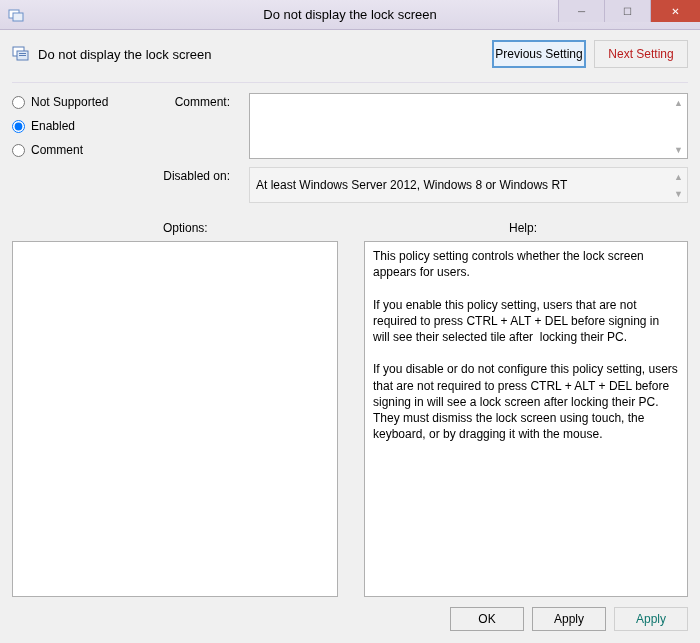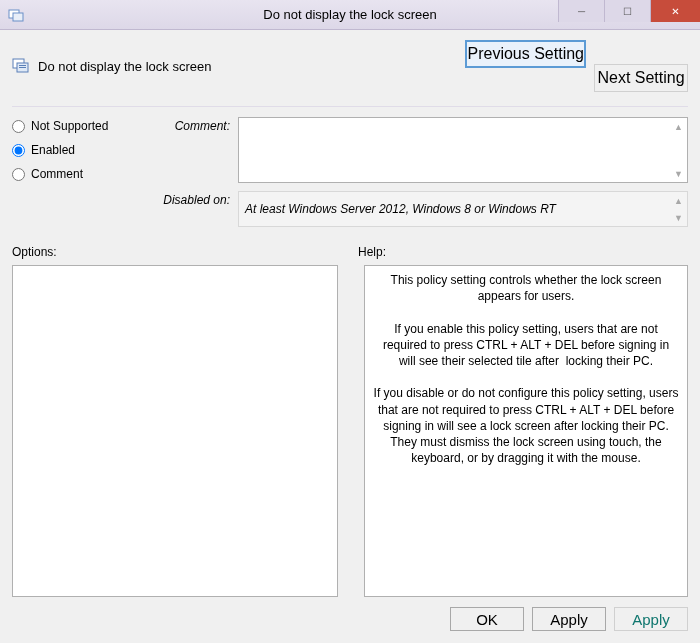--- a/index.html
+++ b/index.html
@@ -69,7 +69,7 @@
       height: 28px;
       border: 1px solid #a8a8a8;
       background: #f5f5f5;
-      font-size: 16px;
+      font-size: 12px;
       cursor: pointer;
     }
     .nav-btn.highlight { border: 2px solid #5c9bd5; background: #eaf2fb; }

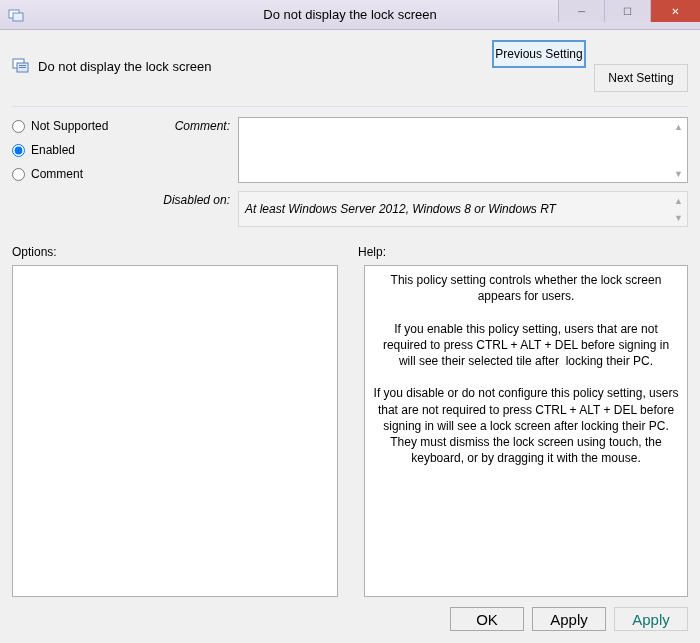--- a/index.html
+++ b/index.html
@@ -73,7 +73,7 @@
       cursor: pointer;
     }
     .nav-btn.highlight { border: 2px solid #5c9bd5; background: #eaf2fb; }
-    .nav-btn:disabled { color: #000000; border-color: #d0d0d0; background: #f0f0f0; margin-top: 24px; }
+    .nav-btn:disabled { color: #b91c1c; border-color: #d0d0d0; background: #f0f0f0; }
     .hr { height:1px; background:#e0dce8; margin: 4px 0 10px; }
     .config-row {
       display: flex;

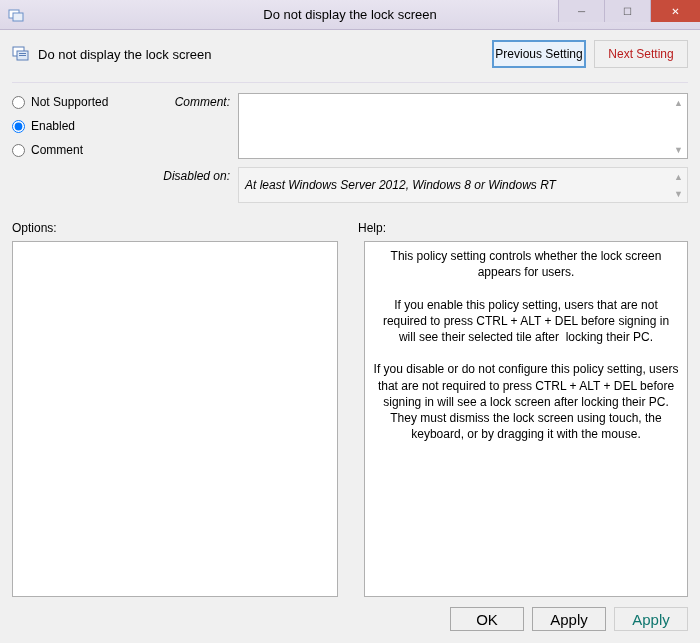--- a/index.html
+++ b/index.html
@@ -83,7 +83,7 @@
     .radio-item { display:flex; align-items:center; gap:6px; font-size:12px; }
     .radio-item input { width:13px; height:13px; }
     .fields-col { flex:1; display:flex; flex-direction:column; gap:8px; }
-    .field-row { display:flex; align-items:flex-start; gap:8px;font-style:italic; }
+    .field-row { display:flex; align-items:flex-start; gap:19px; }
     .field-label { width:84px; text-align:right; font-size:12px; padding-top:2px;}
     .comment-box {
       flex:1; height:66px; border:1px solid #b0b0b0; background:#fff;

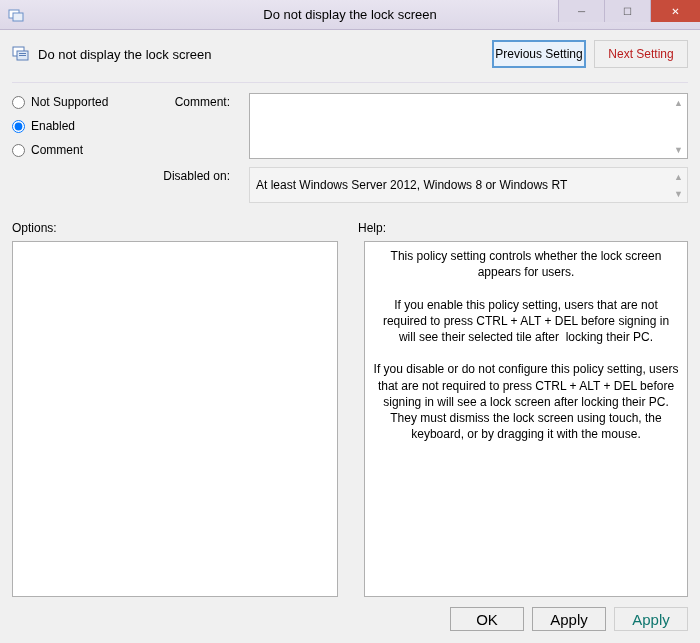--- a/index.html
+++ b/index.html
@@ -99,7 +99,7 @@
       display:flex; align-items:center; justify-content:center;
       color:#a8a8a8; font-size:9px;
     }
-    .panes-labels { display:flex; gap:28px; margin-top:18px; margin-bottom:6px;}
+    .panes-labels { display:flex; gap:28px; margin-top:18px; margin-bottom:6px;justify-content:center;}
     .panes-labels .lbl-left { width: 318px; }
     .panes { display:flex; gap: 26px; flex:1; min-height:0;text-align:center; }
     .options-pane {

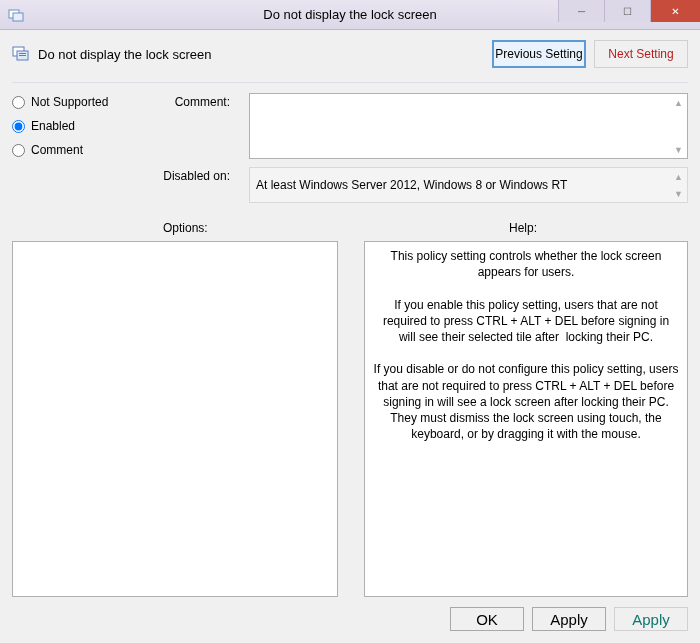--- a/index.html
+++ b/index.html
@@ -101,7 +101,7 @@
     }
     .panes-labels { display:flex; gap:28px; margin-top:18px; margin-bottom:6px;justify-content:center;}
     .panes-labels .lbl-left { width: 318px; }
-    .panes { display:flex; gap: 26px; flex:1; min-height:0;text-align:center; }
+    .panes { display:flex; gap: 26px; flex:1; min-height:0; }
     .options-pane {
       width: 326px; border:1px solid #b0b0b0; background:#fff;
     }

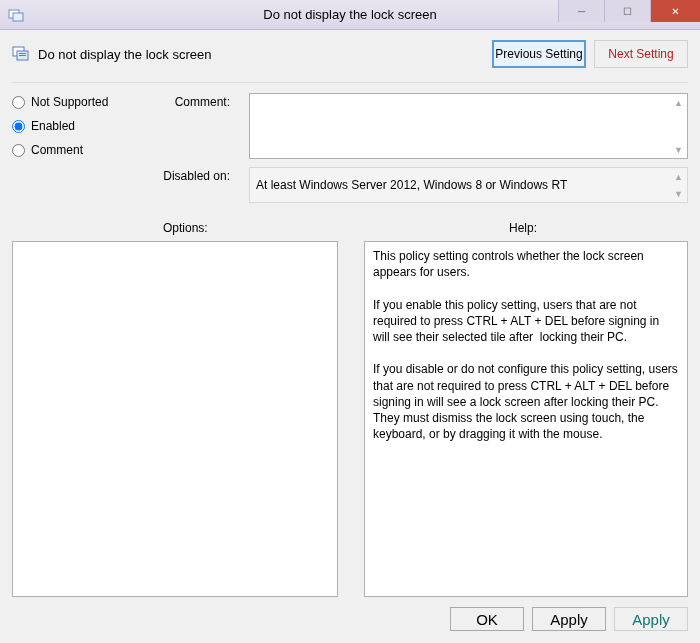--- a/index.html
+++ b/index.html
@@ -117,7 +117,7 @@
     }
     .footer button {
       min-width:74px; height:24px; border:1px solid #a8a8a8;
-      background:#f0f0f0; font-size:15px; cursor:pointer;
+      background:#f0f0f0; font-size:12px; cursor:pointer;
     }
     .footer button:disabled { color:#0f766e; border-color:#d0d0d0; }
   </style>

